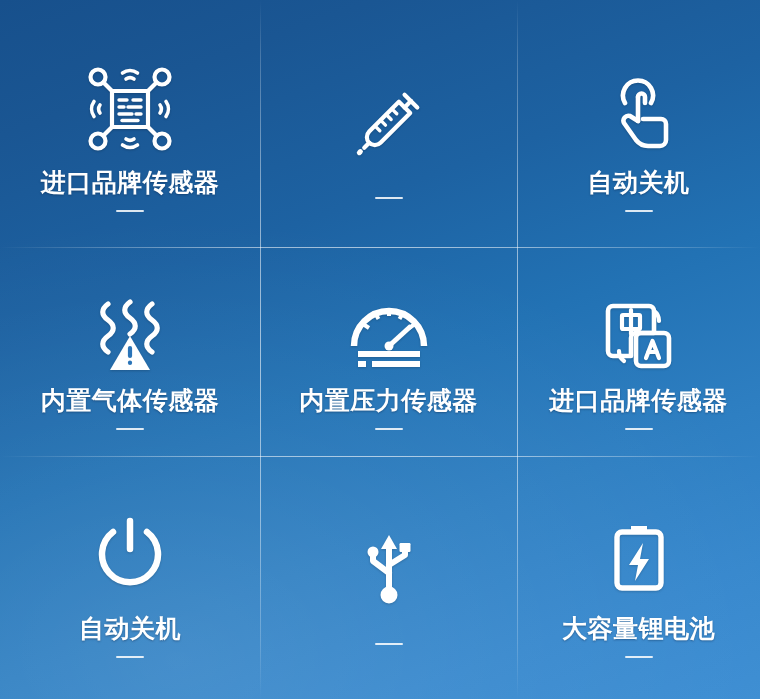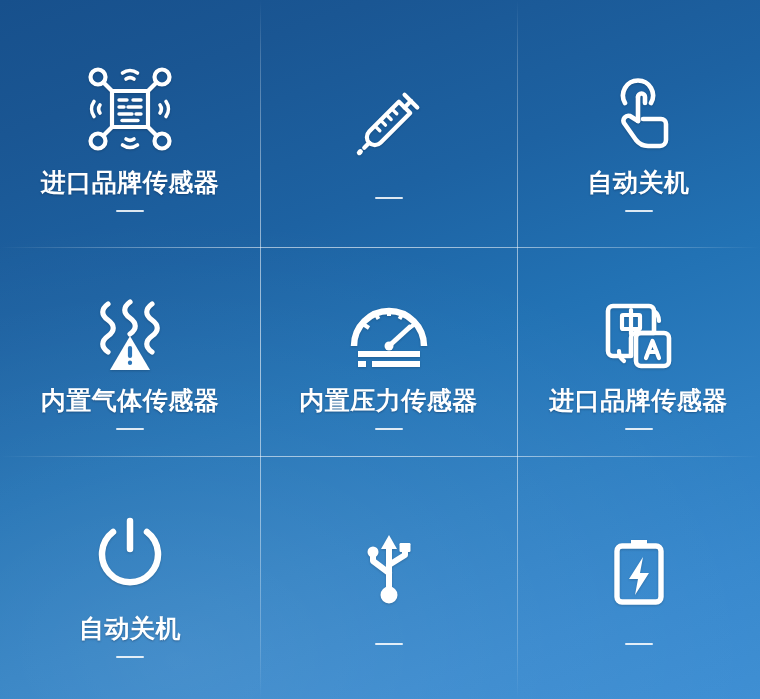--- a/index.html
+++ b/index.html
@@ -339,6 +339,7 @@
           <path d="M52 36 L38 58 h9 l-3 16 L58 52 h-9 z" fill="#ffffff" stroke="none"></path>
         </svg>
       </div>
+      <div class="cap">大容量锂电池</div>
       <div class="dash"></div>
     </div>
 

